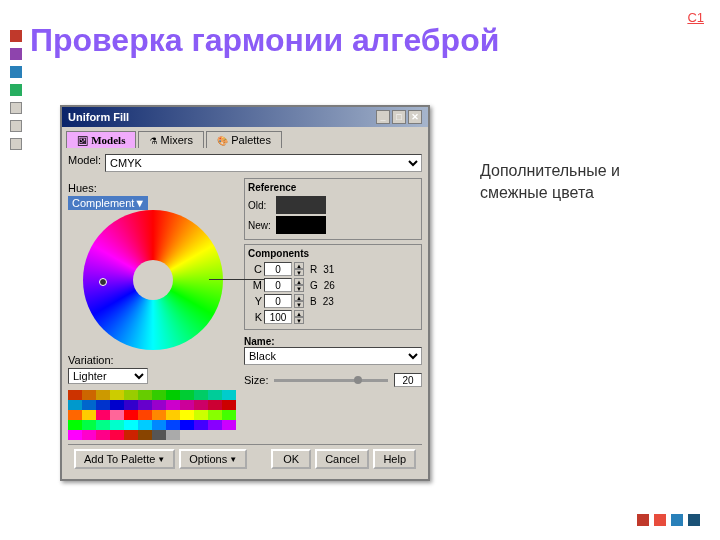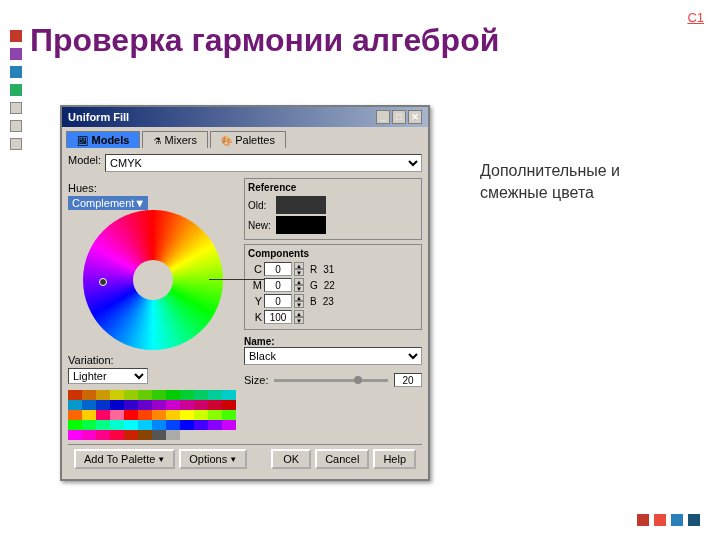--- a/index.html
+++ b/index.html
@@ -44,7 +44,7 @@
       left: 30px;
       font-size: 32px;
       font-weight: bold;
-      color: #701a75;
+      color: #8b5cf6;
     }
 
     

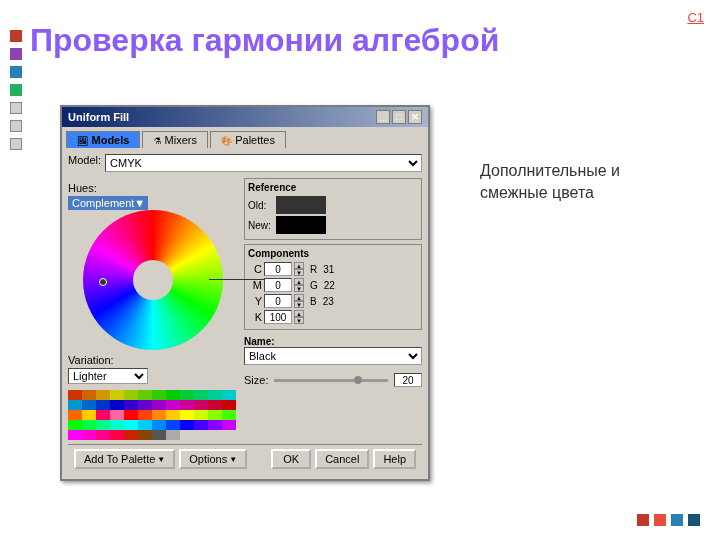--- a/index.html
+++ b/index.html
@@ -101,8 +101,9 @@
       cursor: pointer;
     }
     .dialog-tab.active {
-      background: #3b82f6;
+      background: #f0abfc;
       font-weight: bold;
+      font-family: Liberation Serif, serif;
     }
 
     .dialog-body {

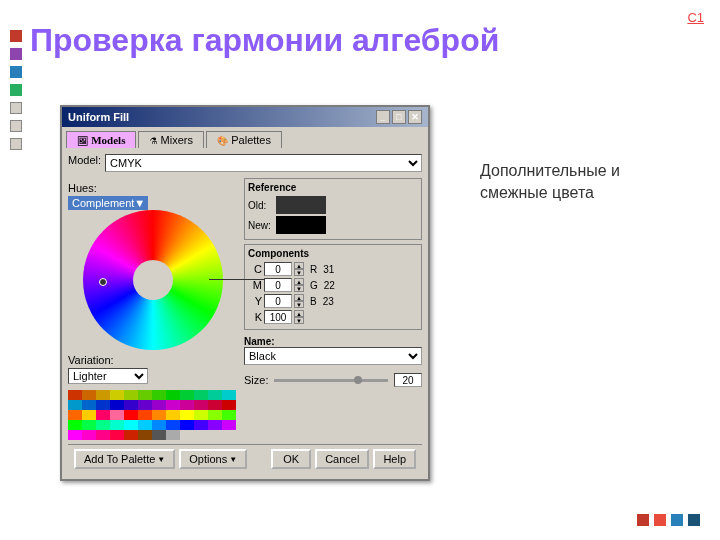--- a/index.html
+++ b/index.html
@@ -610,7 +610,7 @@
               <div class="spin-btn">▼</div>
             </div>
             <span class="comp-rgb-label">G</span>
-            <span class="comp-rgb-label">22</span>
+            <span class="comp-rgb-label">26</span>
           </div>
 
           <div class="component-row">

